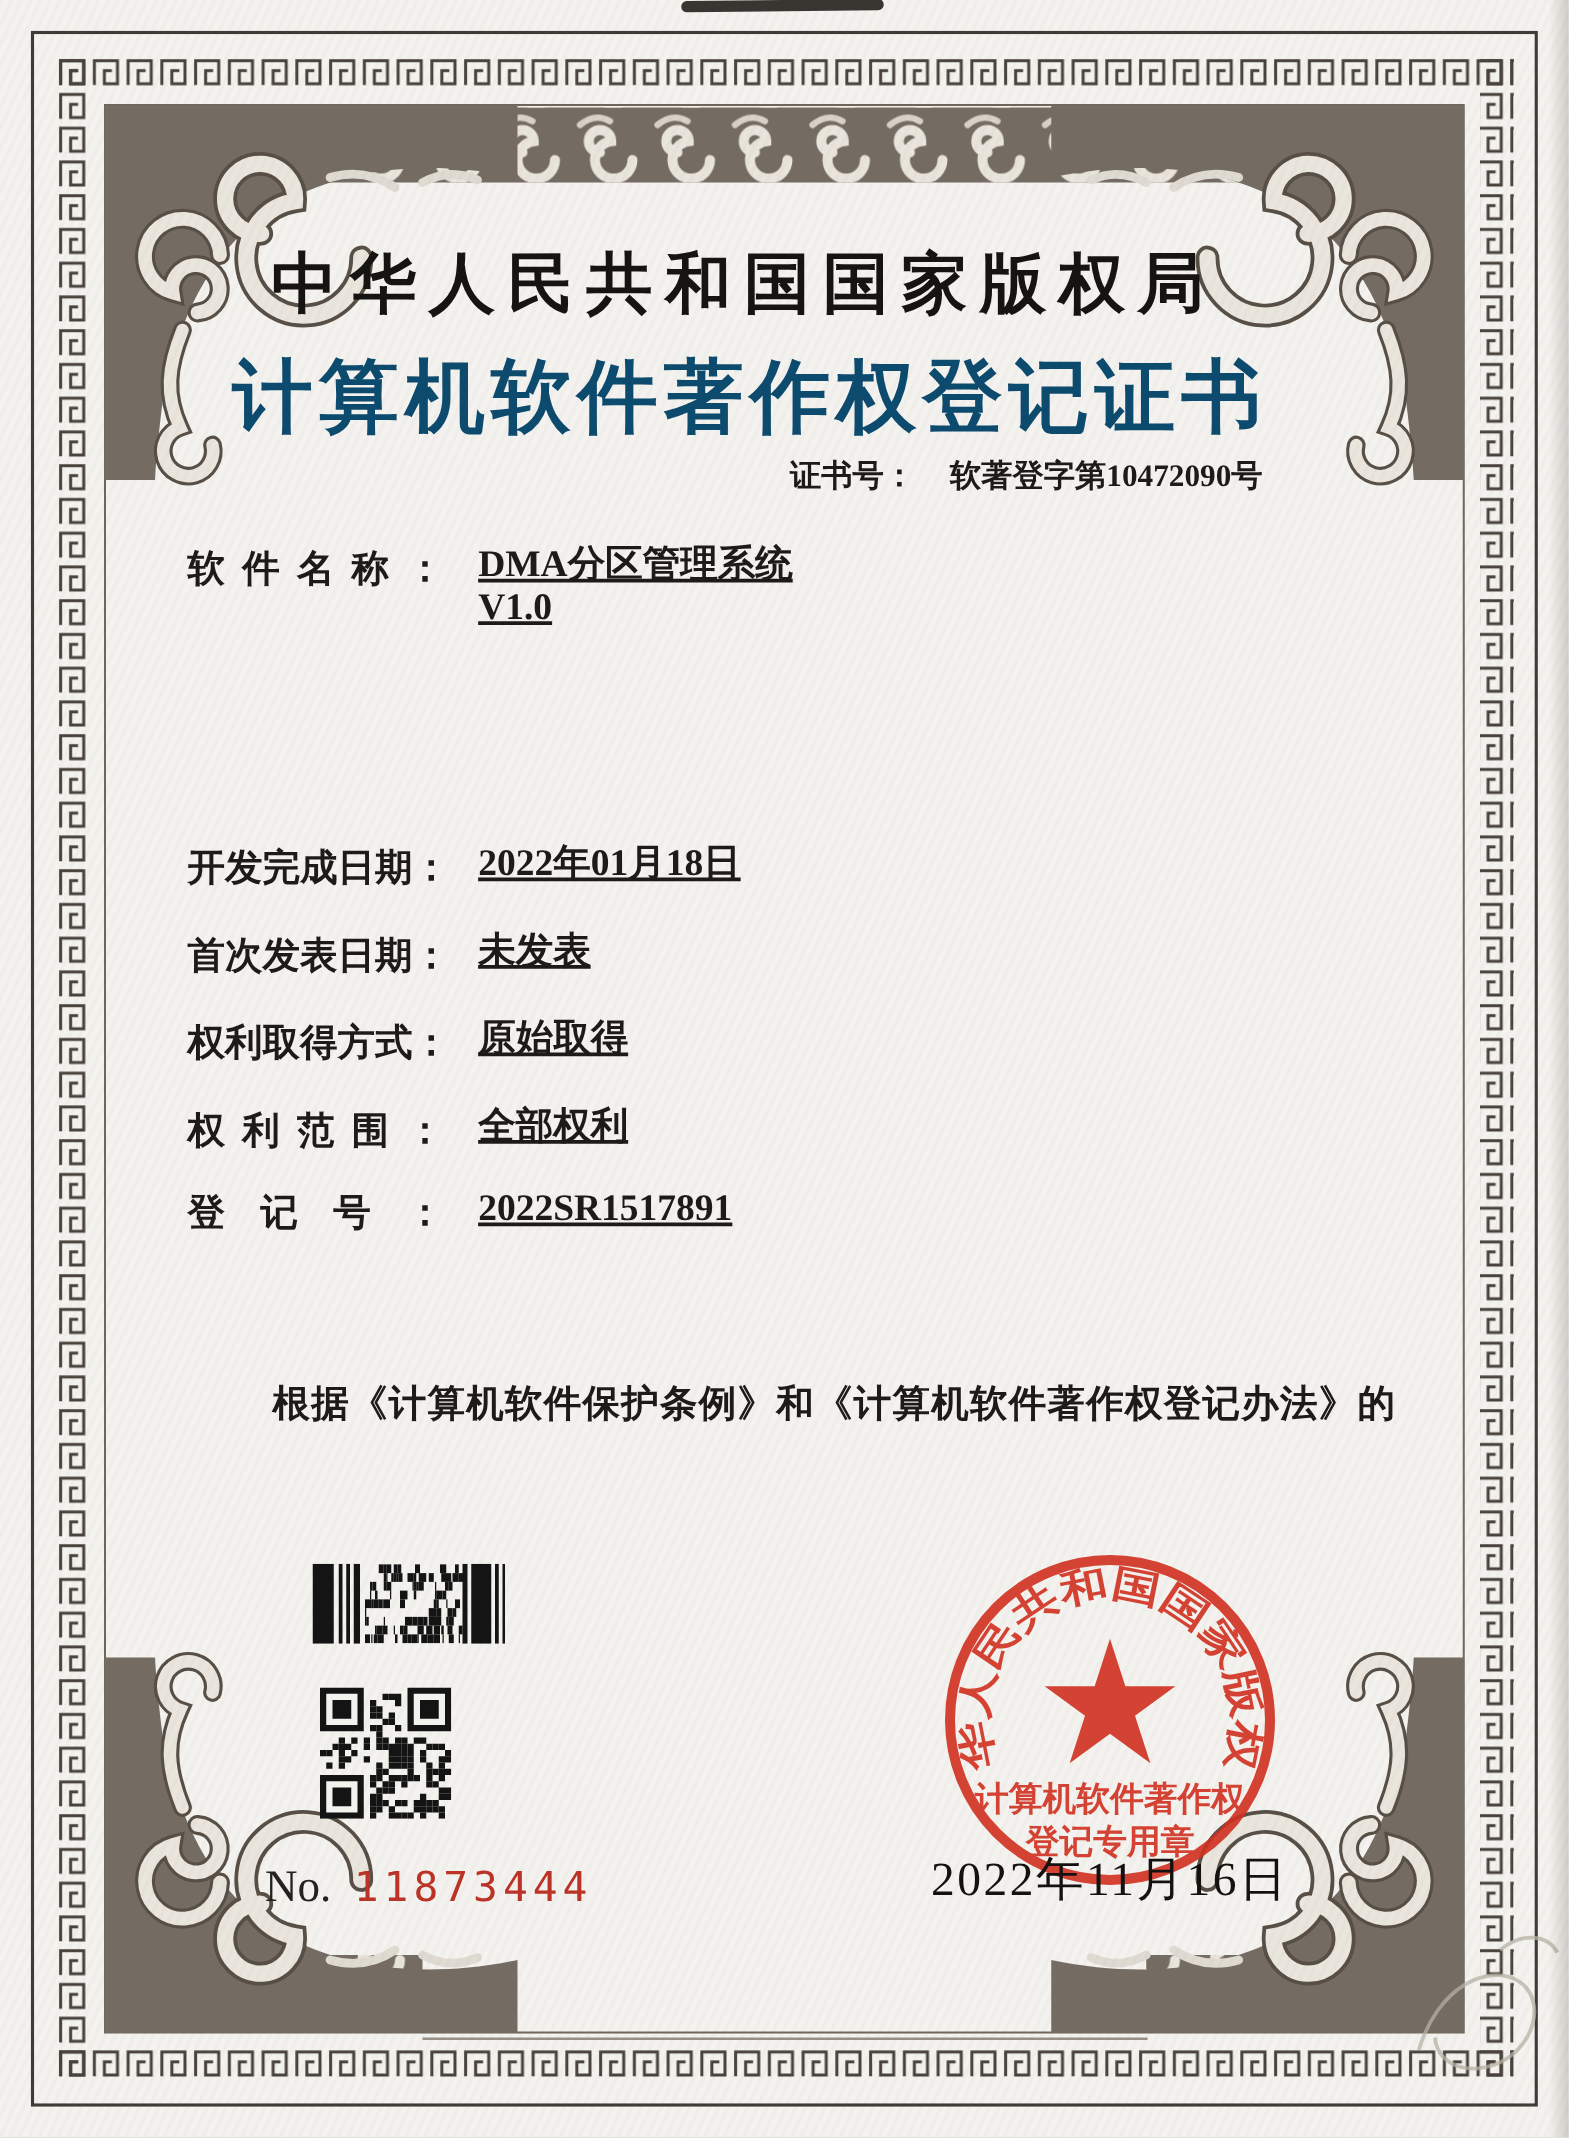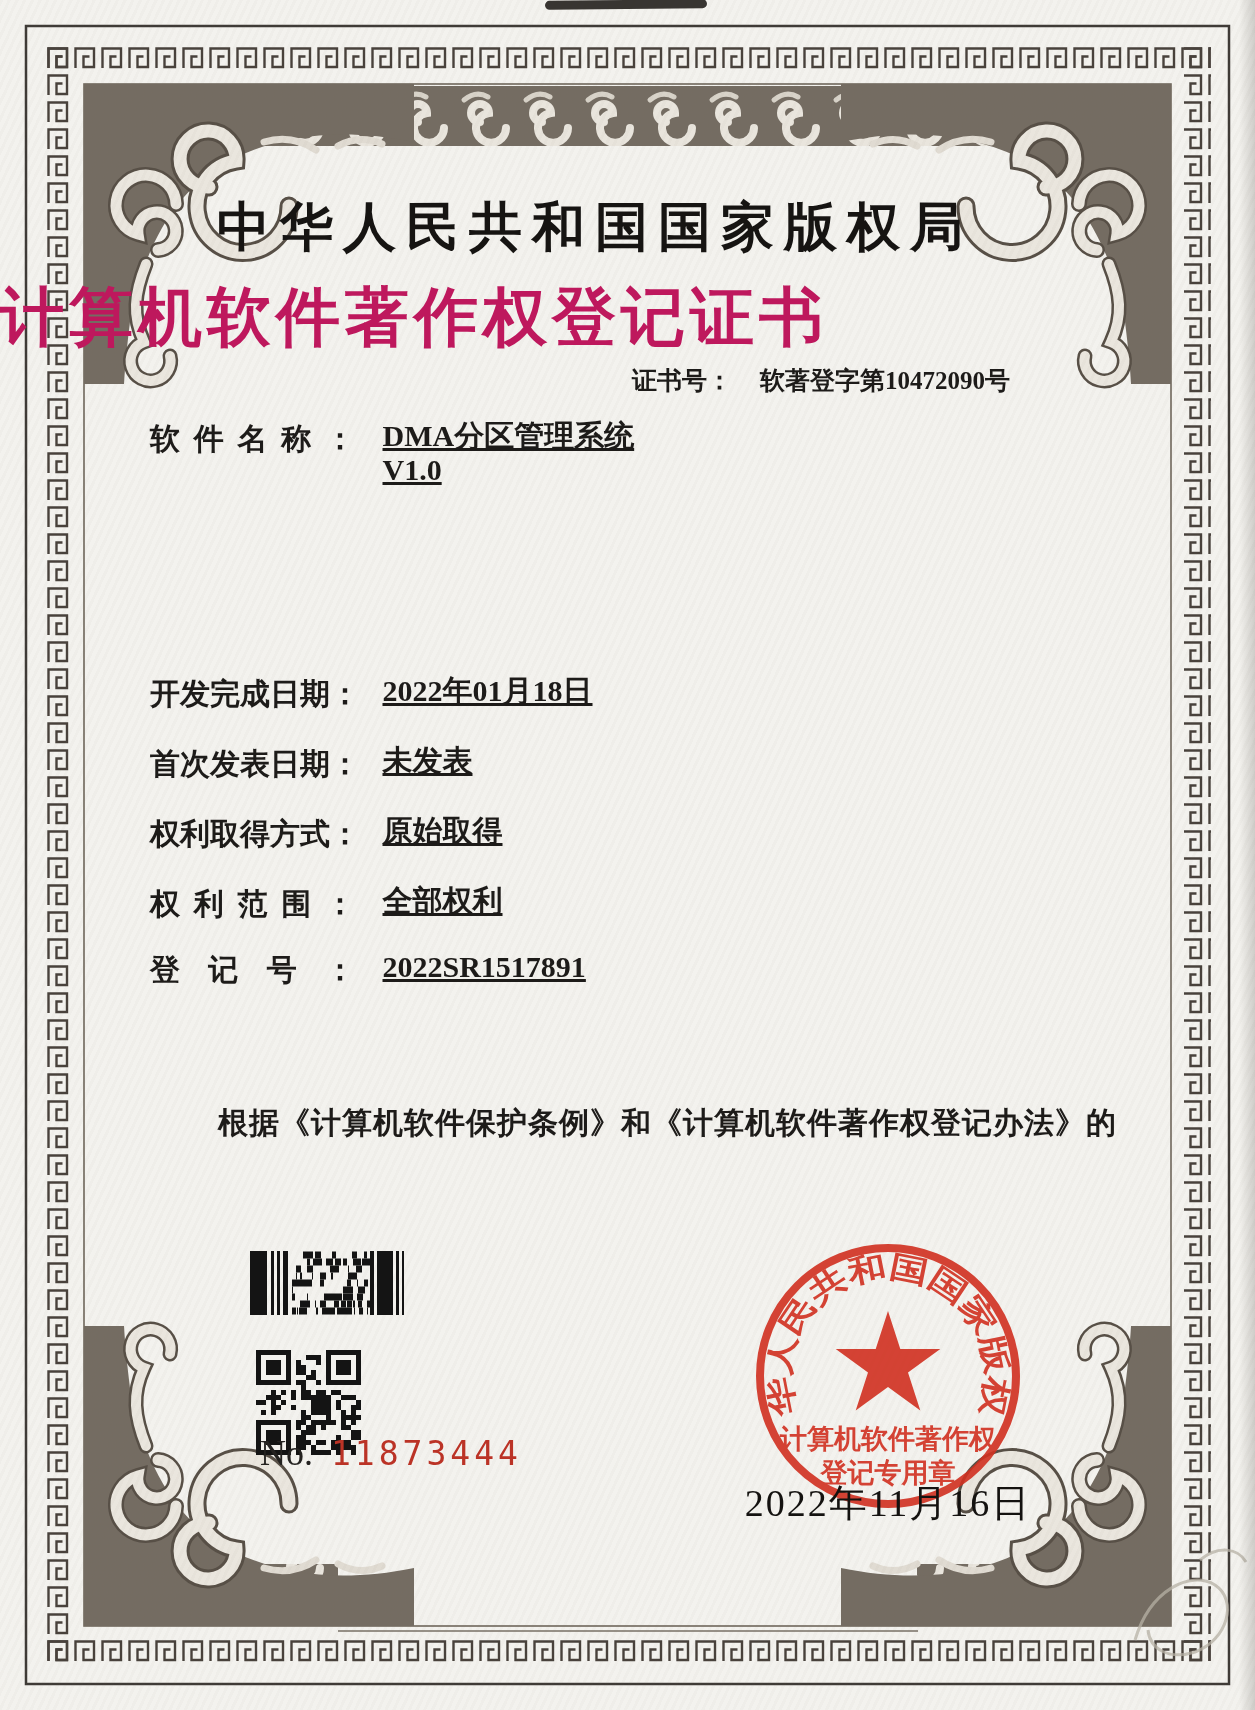--- a/index.html
+++ b/index.html
@@ -15,8 +15,8 @@
   .content{position:absolute;inset:0;z-index:3;}
   .title-authority{position:absolute;left:0;top:192px;width:1190px;text-align:center;
         font-size:53px;font-weight:700;letter-spacing:10px;color:#161412;}
-  .title-cert{position:absolute;left:0;top:274px;width:1200px;
-        font-size:64px;font-weight:700;letter-spacing:5px;color:#be185d;}
+  .title-cert{position:absolute;left:0;top:274px;width:1200px;text-align:center;
+        font-size:64px;font-weight:700;letter-spacing:5px;color:#0c4a6e;}
   .certno{position:absolute;top:364px;right:245px;font-size:25px;font-weight:700;}
   .certno .val{margin-left:28px;}
   .frow{position:absolute;left:150px;font-size:30px;font-weight:700;white-space:nowrap;}

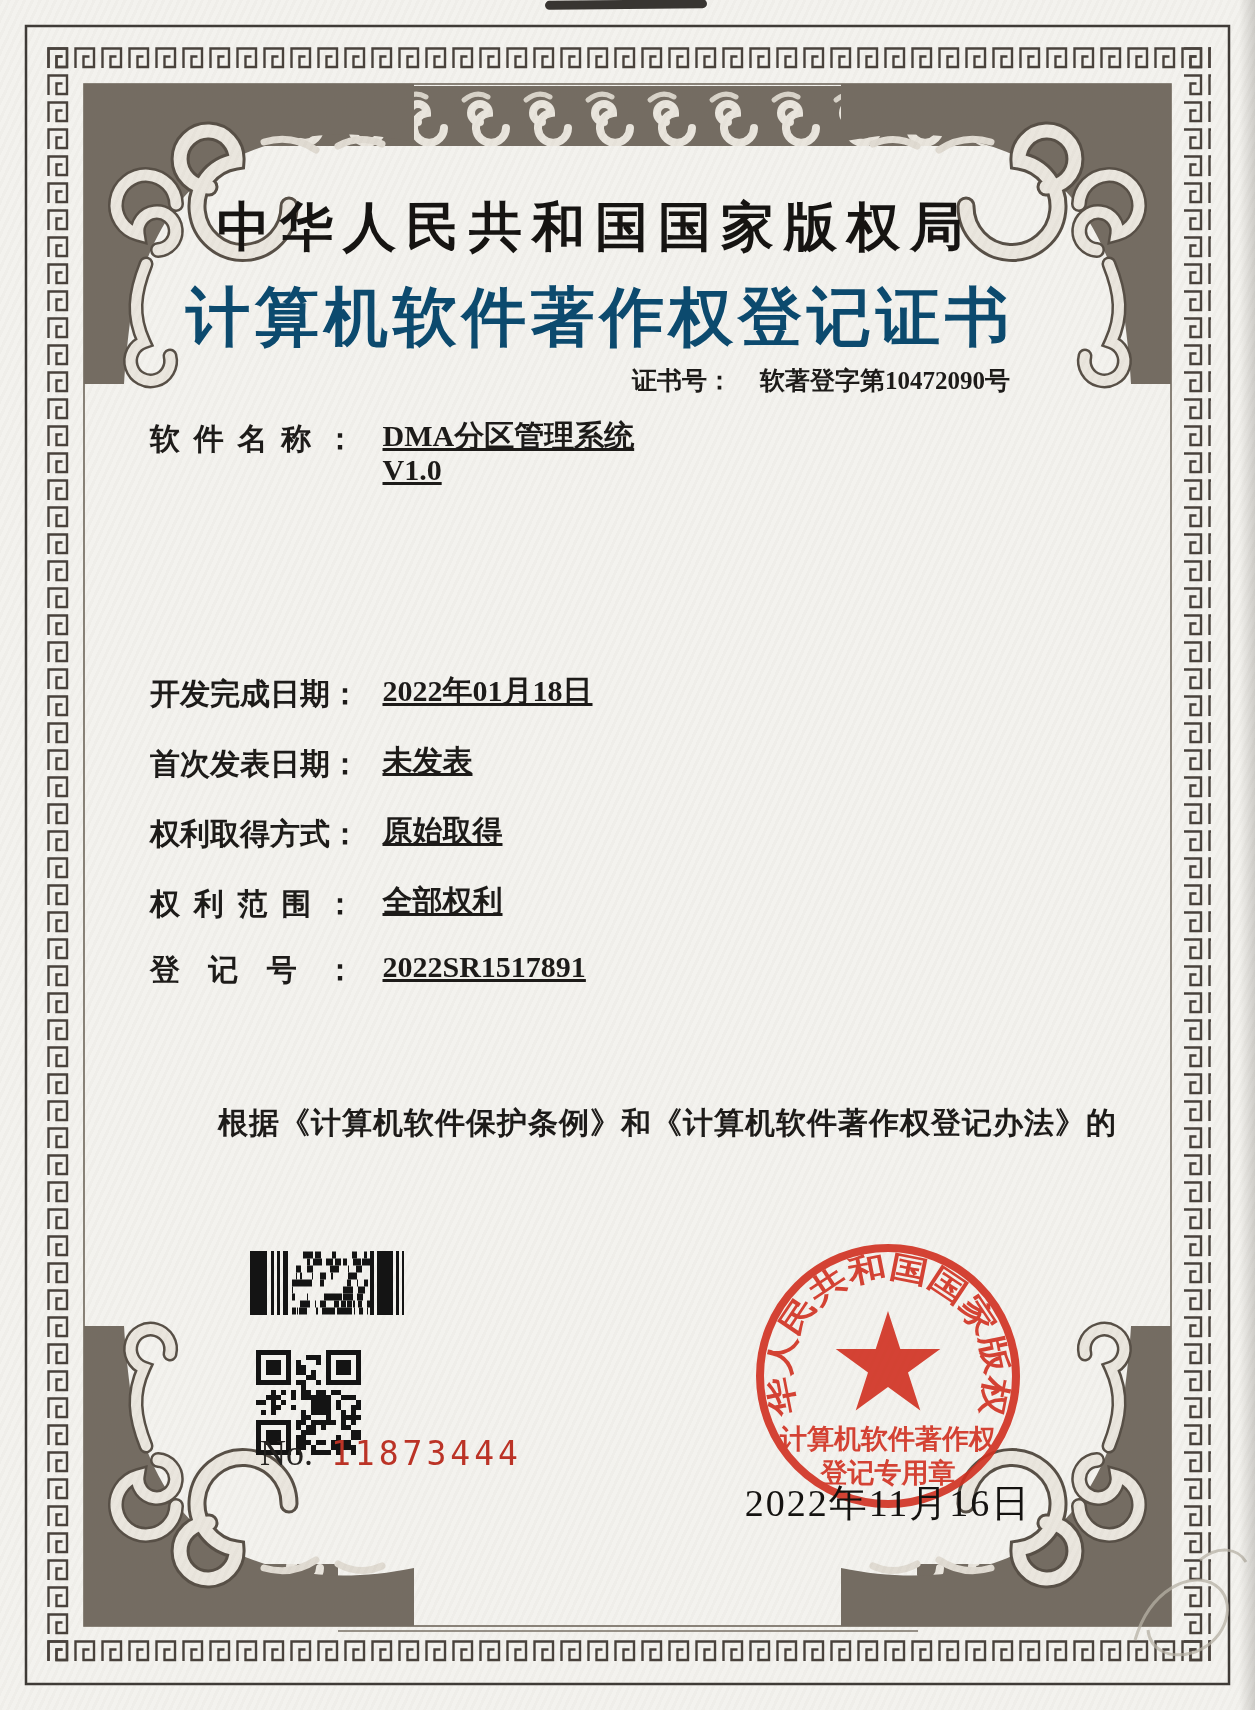--- a/index.html
+++ b/index.html
@@ -87,7 +87,7 @@
       <span>证书号：</span><span class="val">软著登字第10472090号</span>
     </div>
 
-    <div class="frow" style="top:419px;">
+    <div class="frow" style="top:435px;">
       <span class="flabel">软件名称：</span>
       <span class="fval">
         <div>DMA分区管理系统</div>

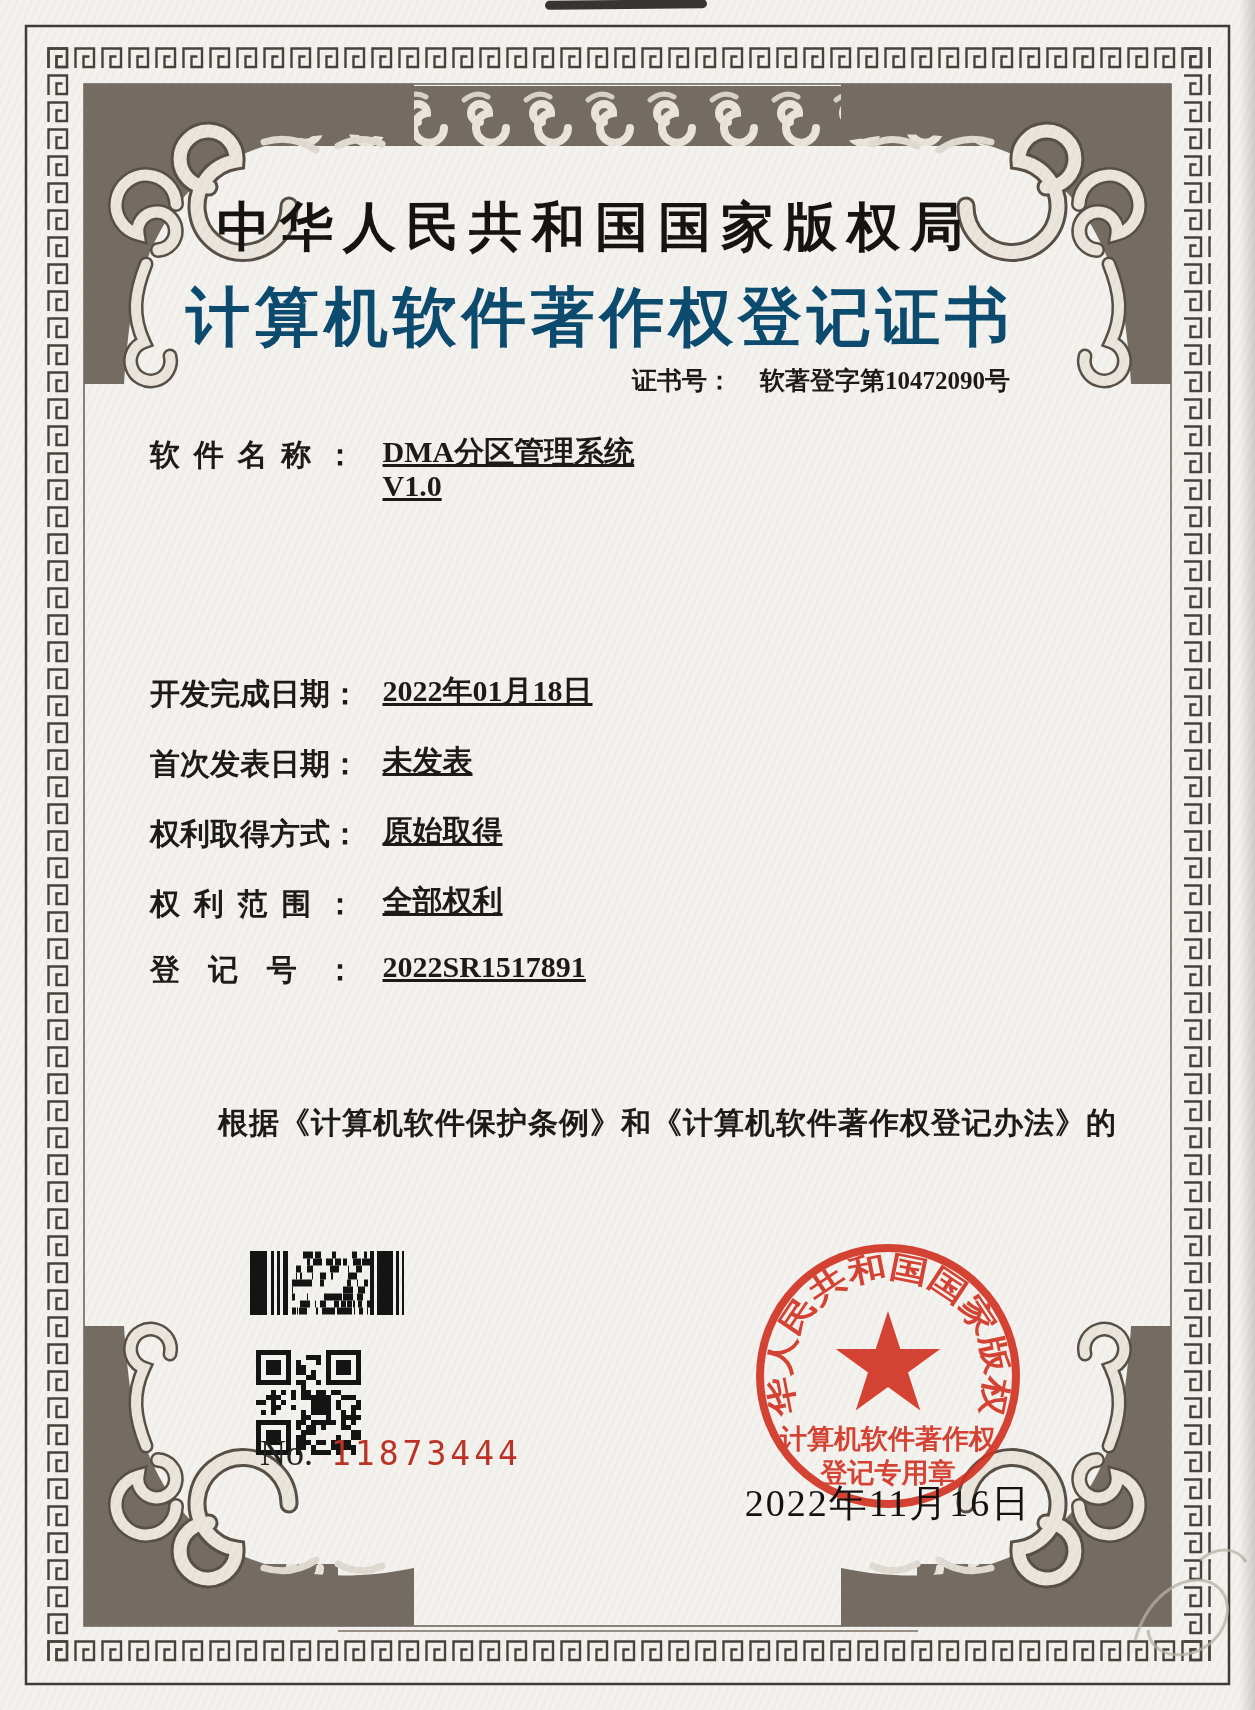--- a/index.html
+++ b/index.html
@@ -23,7 +23,7 @@
   .flabel{display:inline-block;width:205px;text-align:justify;text-align-last:justify;vertical-align:top;}
   .fval{display:inline-block;margin-left:20px;vertical-align:top;line-height:34px;text-decoration:underline;}
   .stmt{position:absolute;font-size:30px;font-weight:600;letter-spacing:1px;white-space:nowrap;}
-  .serial{position:absolute;left:212px;top:1432px;margin-left:48px;}
+  .serial{position:absolute;left:212px;top:1488px;}
   .serial .no{font-size:36px;color:#242220;}
   .serial .num{font-size:33px;margin-left:18px;letter-spacing:4px;color:#bb3326;
         font-family:"DejaVu Sans Mono","Liberation Mono",monospace;}

